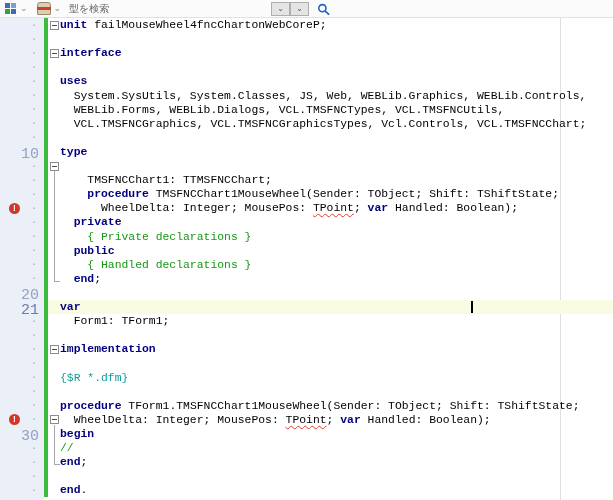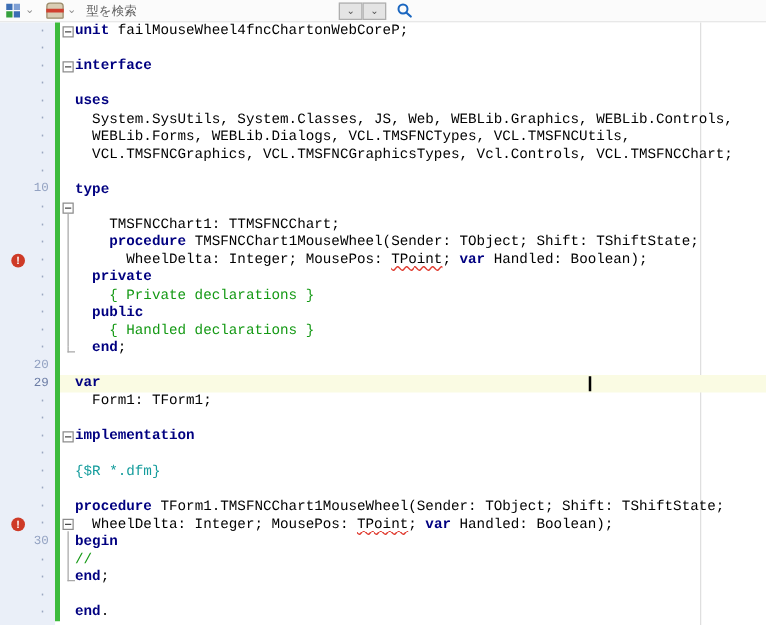--- a/index.html
+++ b/index.html
@@ -33,7 +33,7 @@
   .gutter{position:absolute;left:0;top:0;width:44px;height:482px;background:#eaeff8;}
   .change-bar{position:absolute;left:44px;top:0;width:4px;background:#3dbb3d;}
   .margin-line{position:absolute;left:560px;top:0;width:1px;height:482px;background:#dfdfdf;}
-  .gut-num{position:absolute;right:5px;width:38px;text-align:right;color:#93a2c2;font-size:10px;
+  .gut-num{position:absolute;right:5px;width:38px;text-align:right;color:#93a2c2;font-size:15px;
            font-family:"Liberation Mono","DejaVu Sans Mono",monospace;}
   .gut-num.cur{color:#6d7ea6;}
   .gut-dot{position:absolute;right:7px;width:6px;text-align:right;color:#9aa7c0;font-size:10px;}

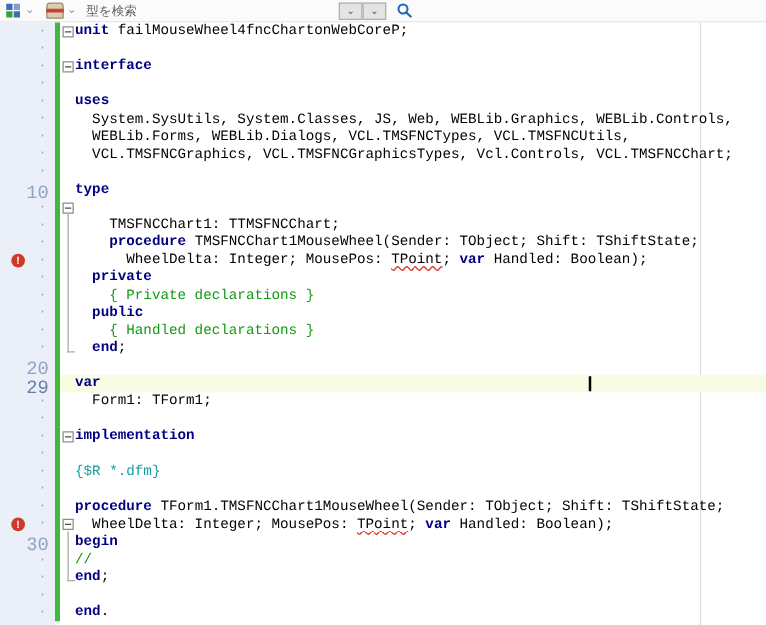--- a/index.html
+++ b/index.html
@@ -105,7 +105,7 @@
       <div class="gut-dot" style="top: 241.2px;">·</div>
       <div class="gut-dot" style="top: 255.3px;">·</div>
       <div class="gut-num" style="top: 269.4px;">20</div>
-      <div class="gut-num cur" style="top: 283.5px;">29</div>
+      <div class="gut-num cur" style="top: 283.5px;">21</div>
       <div class="gut-dot" style="top: 297.6px;">·</div>
       <div class="gut-dot" style="top: 311.7px;">·</div>
       <div class="gut-dot" style="top: 325.8px;">·</div>

